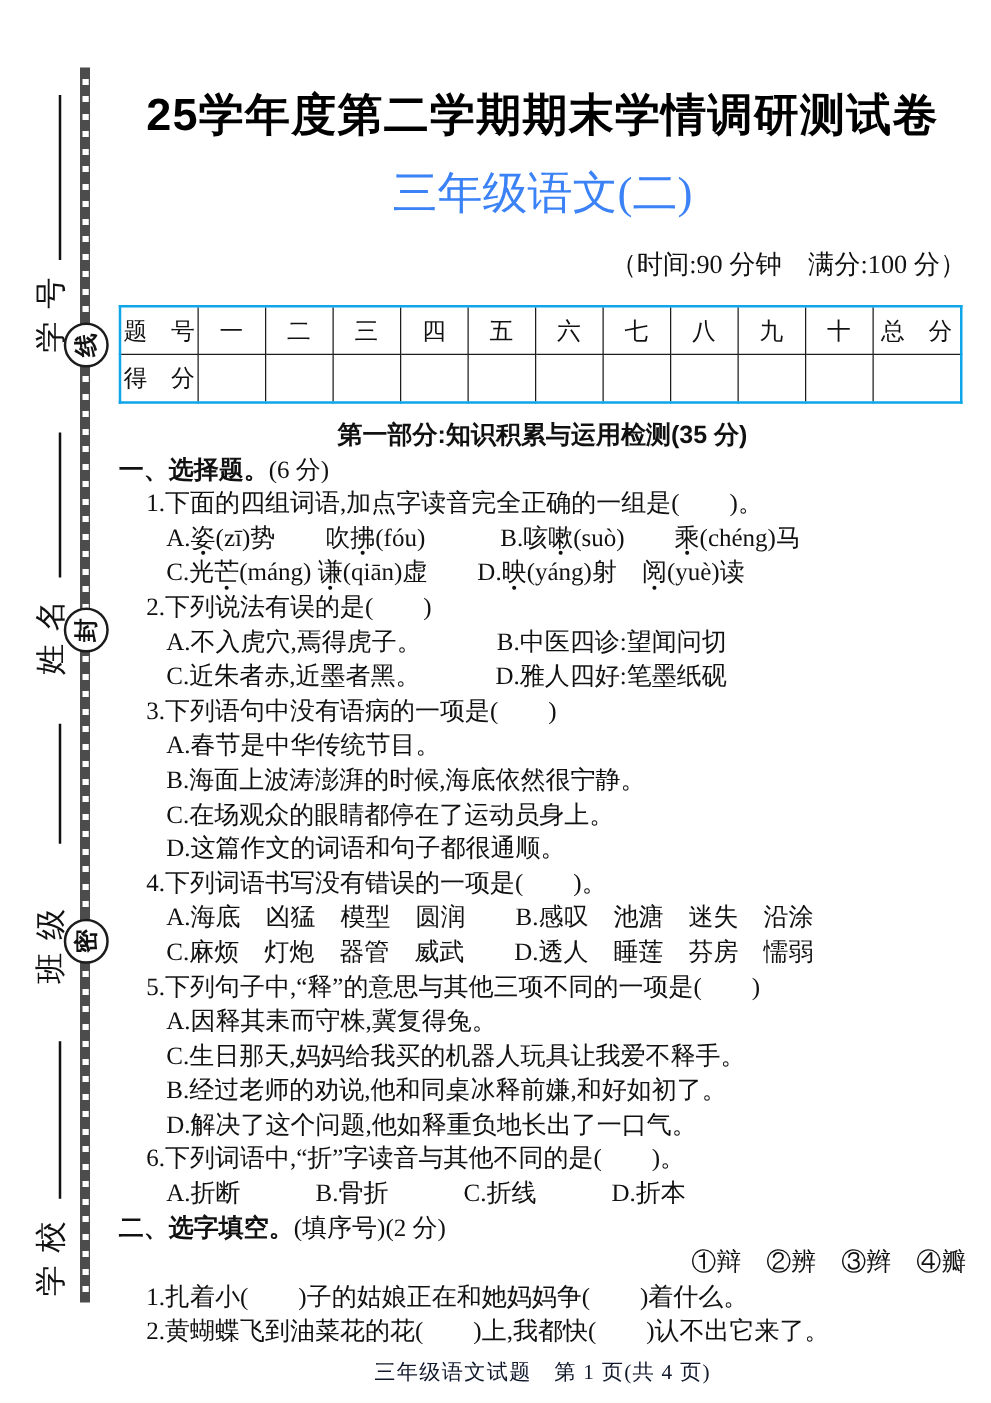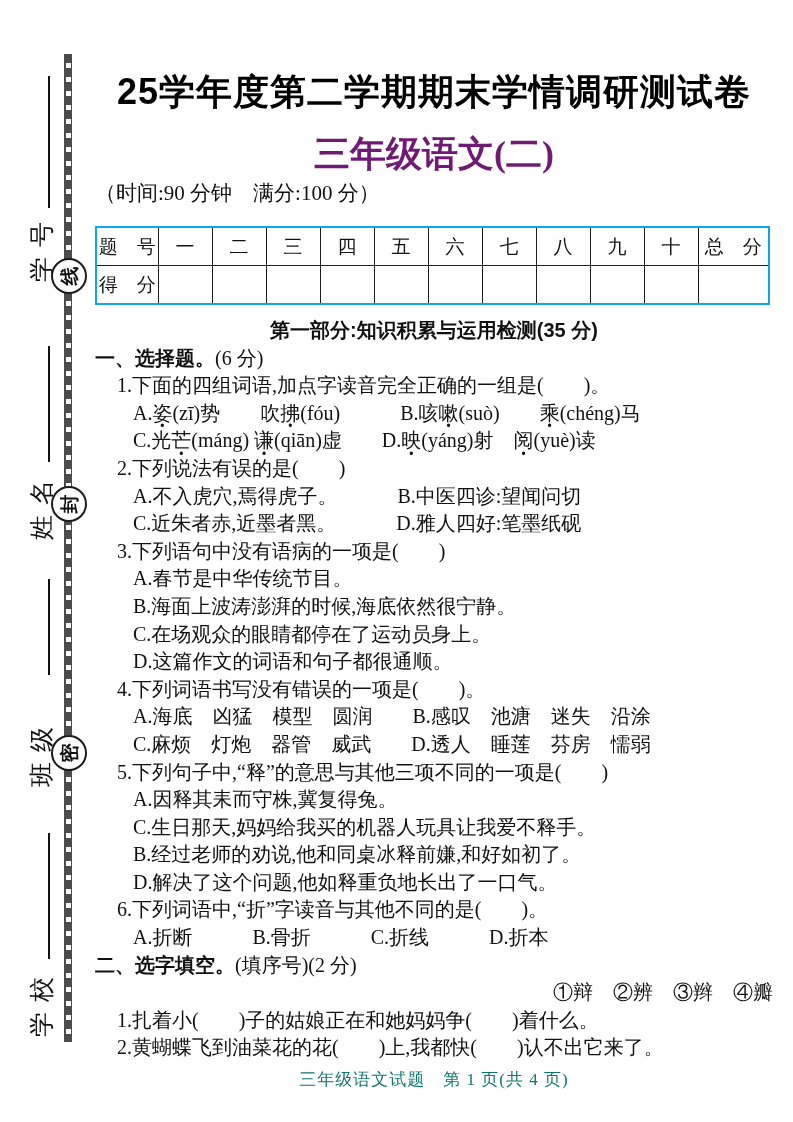--- a/index.html
+++ b/index.html
@@ -44,8 +44,8 @@
     font-weight:900;font-size:36px;line-height:47px;letter-spacing:1px;color:#000;
   }
   .subtitle{
-    margin:16px 0 0;text-align:center;font-weight:700;font-size:36px;line-height:47px;
-    font-family:"Liberation Serif",serif;color:#701a75;
+    margin:16px 0 0;text-align:center;font-weight:400;font-size:36px;line-height:47px;
+    font-family:"Liberation Serif",serif;color:#3b82f6;
   }
   .infoline{margin:2px 0 0;text-align:left;font-size:21px;line-height:26px;}
 

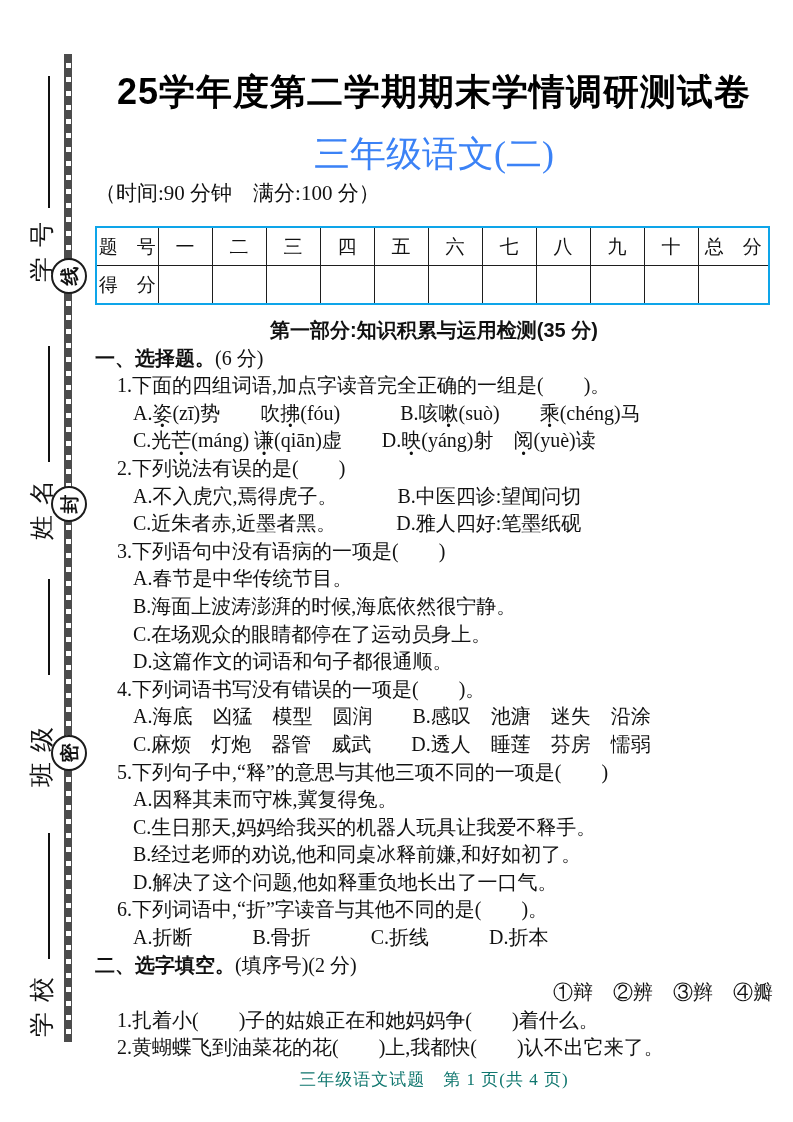--- a/index.html
+++ b/index.html
@@ -47,7 +47,7 @@
     margin:16px 0 0;text-align:center;font-weight:400;font-size:36px;line-height:47px;
     font-family:"Liberation Serif",serif;color:#3b82f6;
   }
-  .infoline{margin:2px 0 0;text-align:left;font-size:21px;line-height:26px;}
+  .infoline{margin:20px 0 0;text-align:right;font-size:21px;line-height:26px;}
 
   table.score-table{
     border-collapse:collapse;margin-top:20px;width:673px;table-layout:fixed;

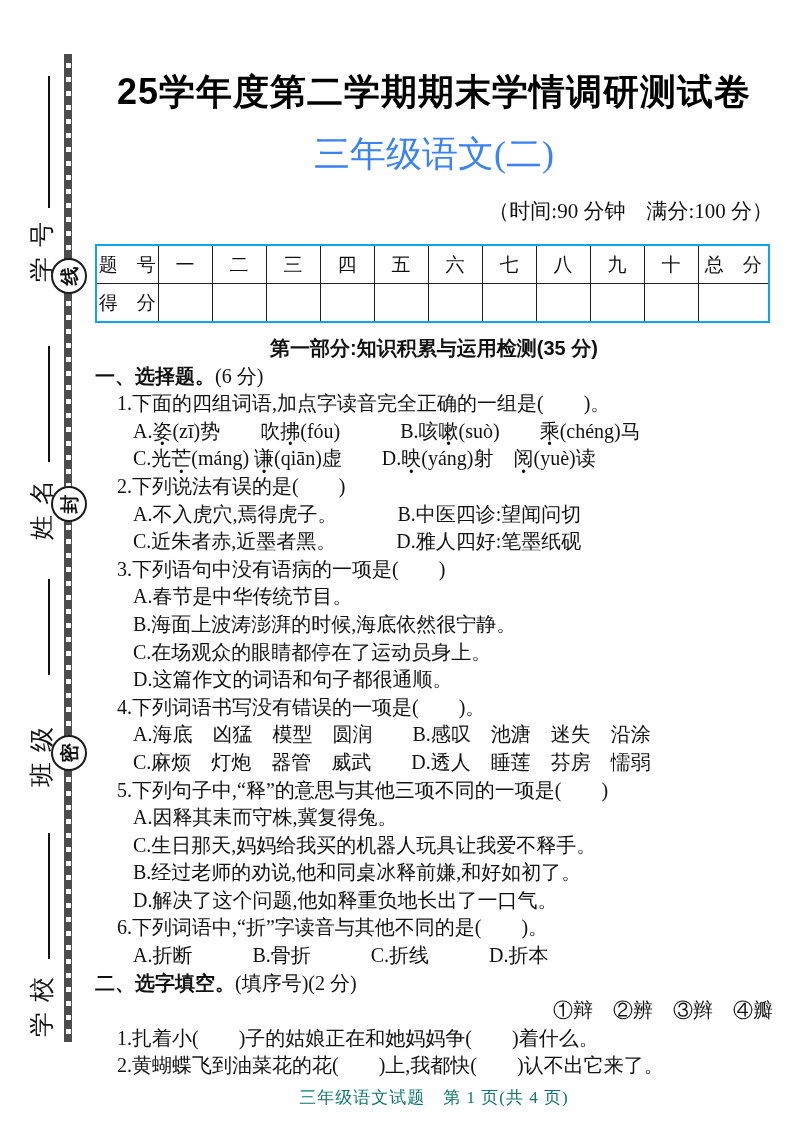--- a/index.html
+++ b/index.html
@@ -71,7 +71,7 @@
     bottom:-0.58em;font-weight:bold;line-height:1;
   }
 
-  .footer{text-align:center;font-size:17px;margin-top:6px;color:#0f766e;letter-spacing:1px;}
+  .footer{text-align:center;font-size:17px;margin-top:6px;color:#0f172a;letter-spacing:1px;}
 </style>
 </head>
 <body>

